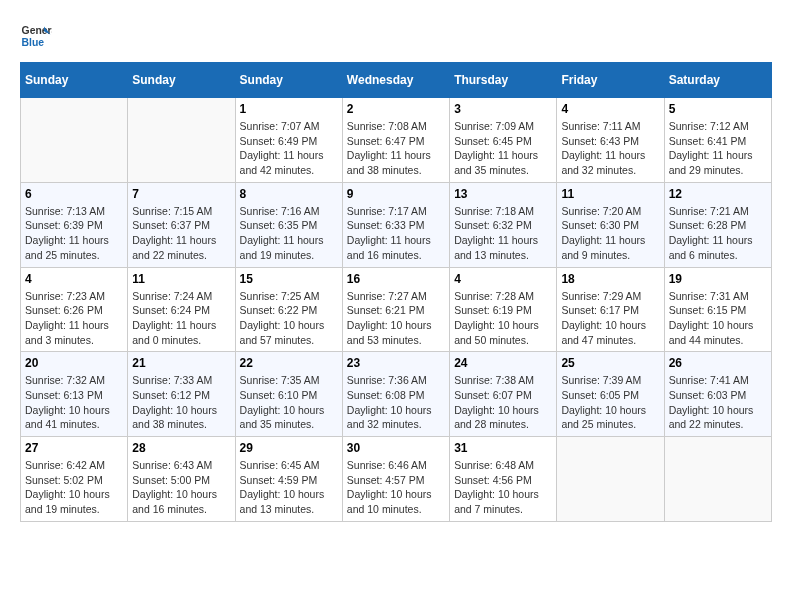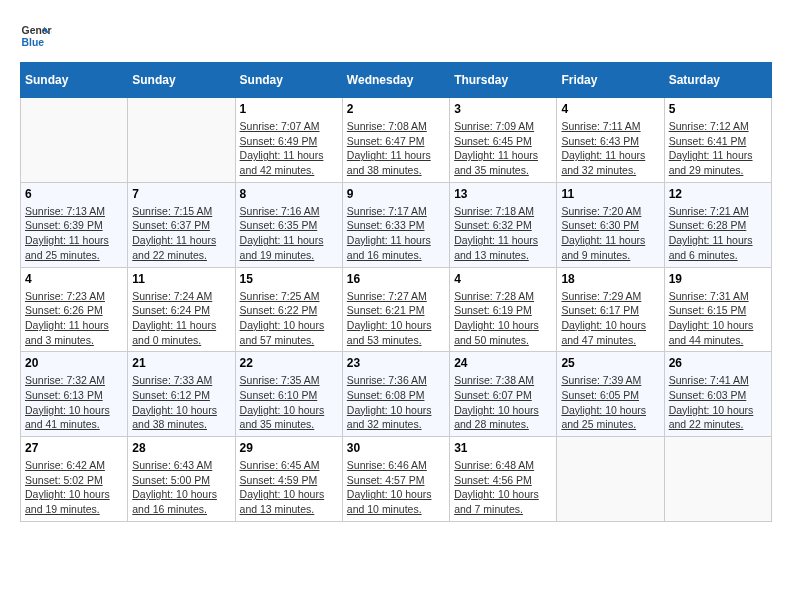--- a/index.html
+++ b/index.html
@@ -67,7 +67,6 @@
       color: #333;
       font-size: 10.5px;
       line-height: 1.4;
-      text-decoration: underline;
     }
     .calendar tr:nth-child(even) td { background: #f5f8ff; }
     .calendar tr:nth-child(even) td.empty { background: #f0f0f0; }

